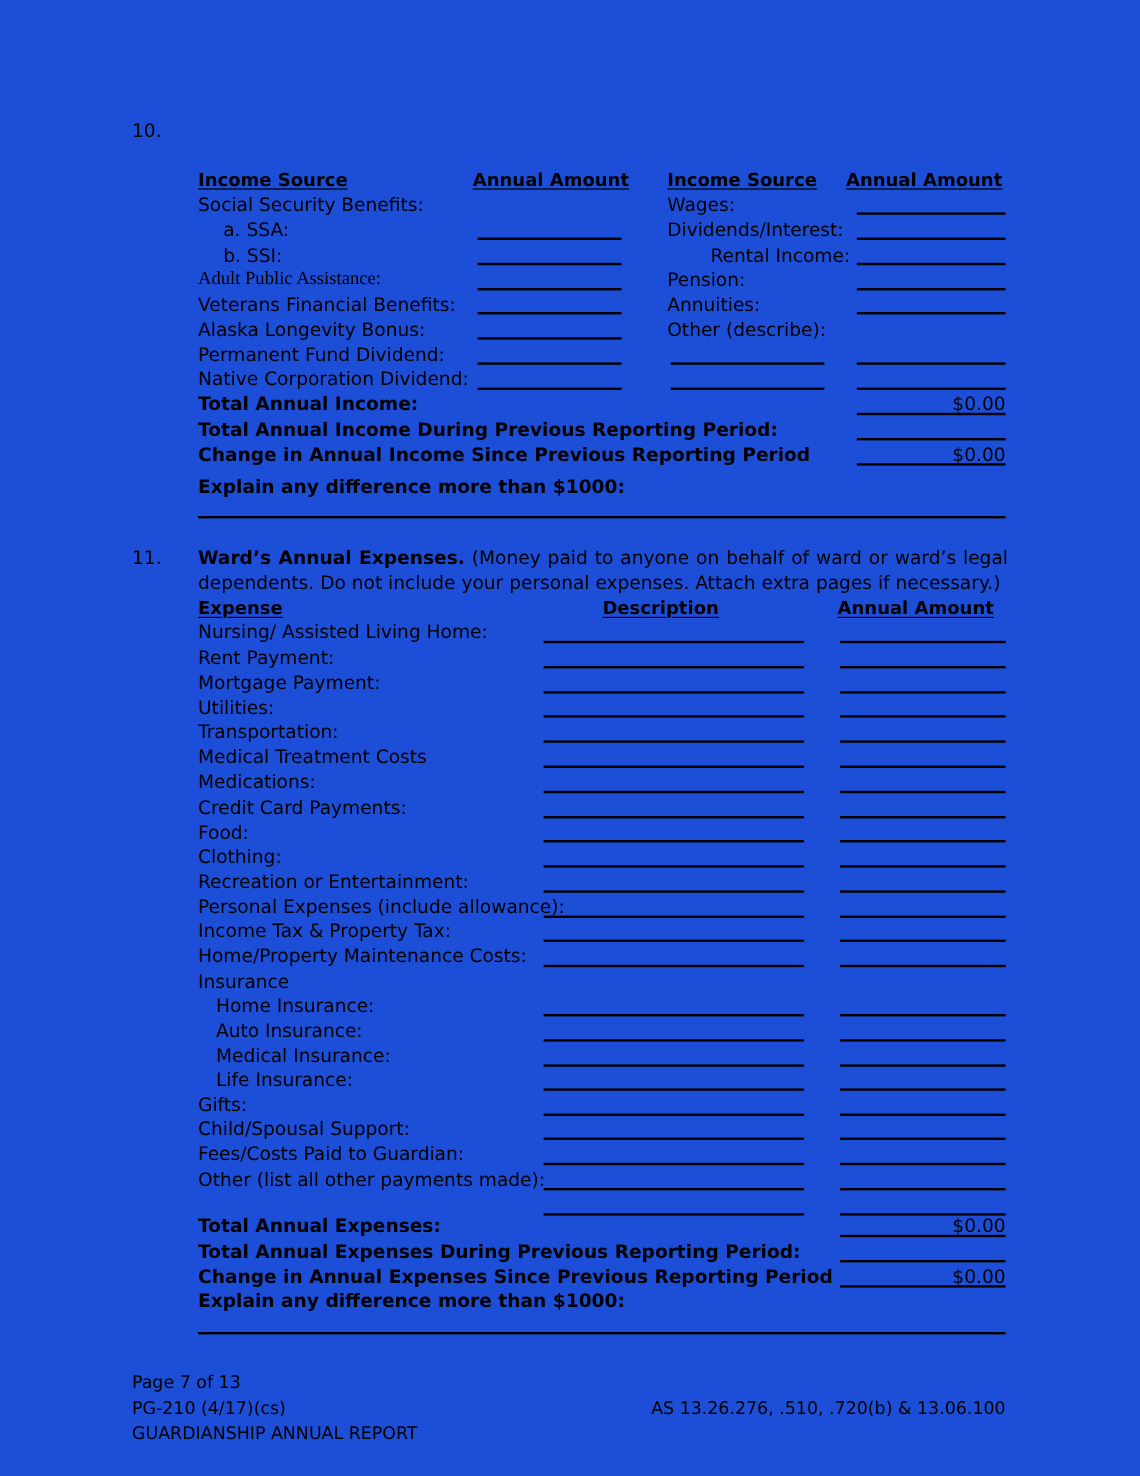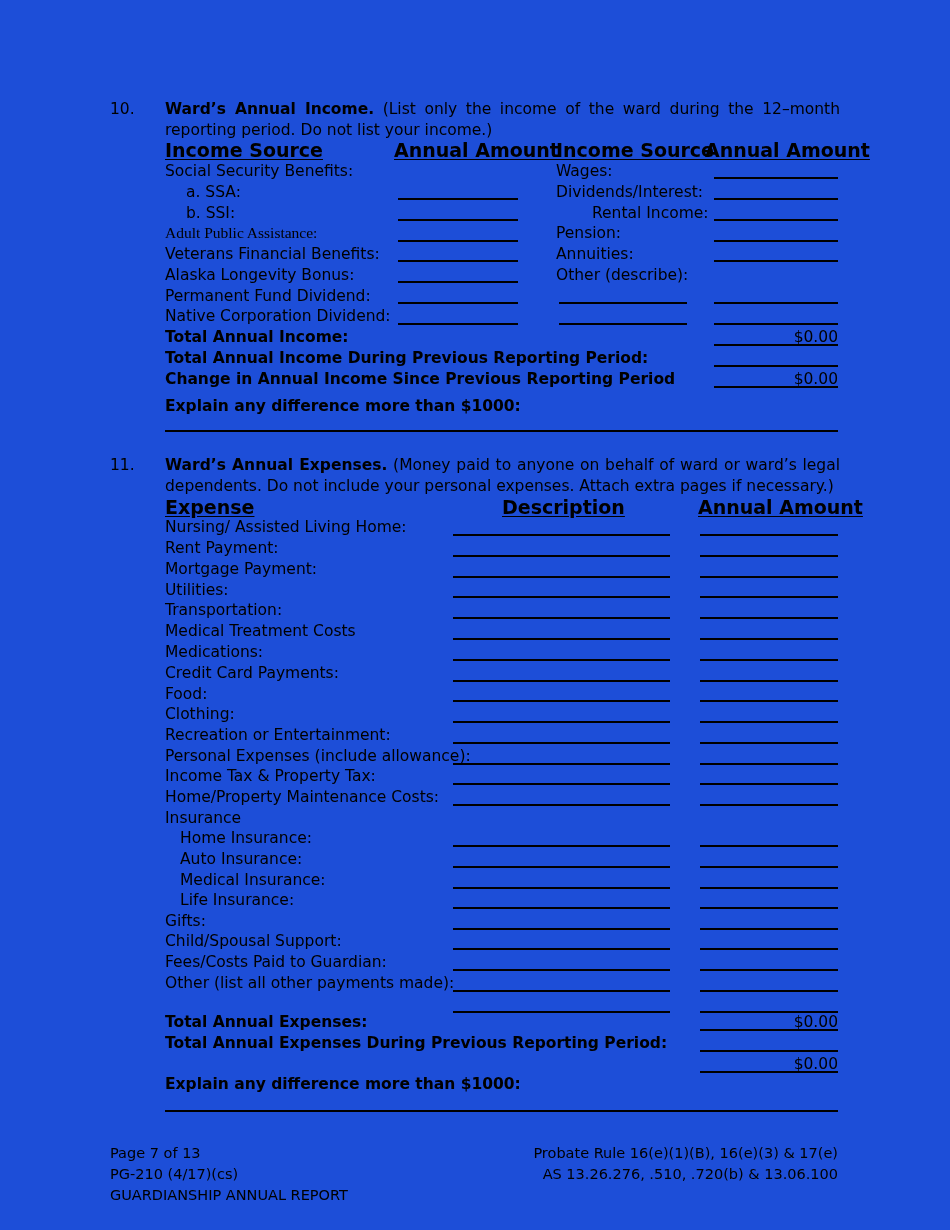--- a/index.html
+++ b/index.html
@@ -97,7 +97,6 @@
 
   <div class="num" style="left:110px; top:99px;">10.</div>
 
-  <div class="lead" style="top:99px;"><b>Ward’s Annual Income.</b><span> (List only the income of the ward during the 12–month reporting period.  Do not list your income.)</span></div>
 
   <div class="colhead" style="left:165px; top:140px;">Income Source</div>
   <div class="colhead" style="left:394px; top:140px;">Annual Amount</div>

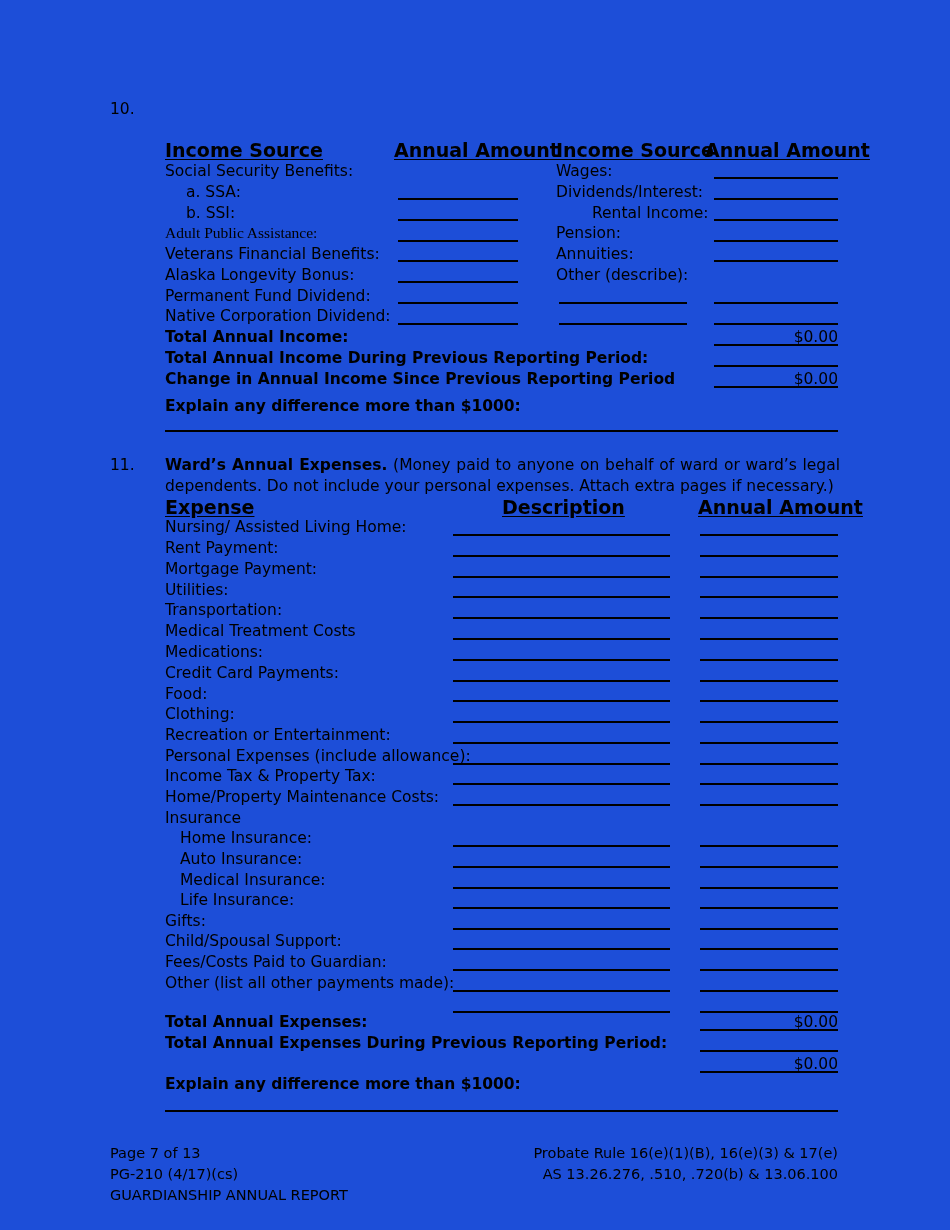--- a/index.html
+++ b/index.html
@@ -44,7 +44,7 @@
   .lead b { font-weight: bold; }
   .colhead {
     position: absolute;
-    font-size: 19px;
+    font-size: 15px;
     line-height: 20.8px;
     font-weight: bold;
     text-decoration: underline;

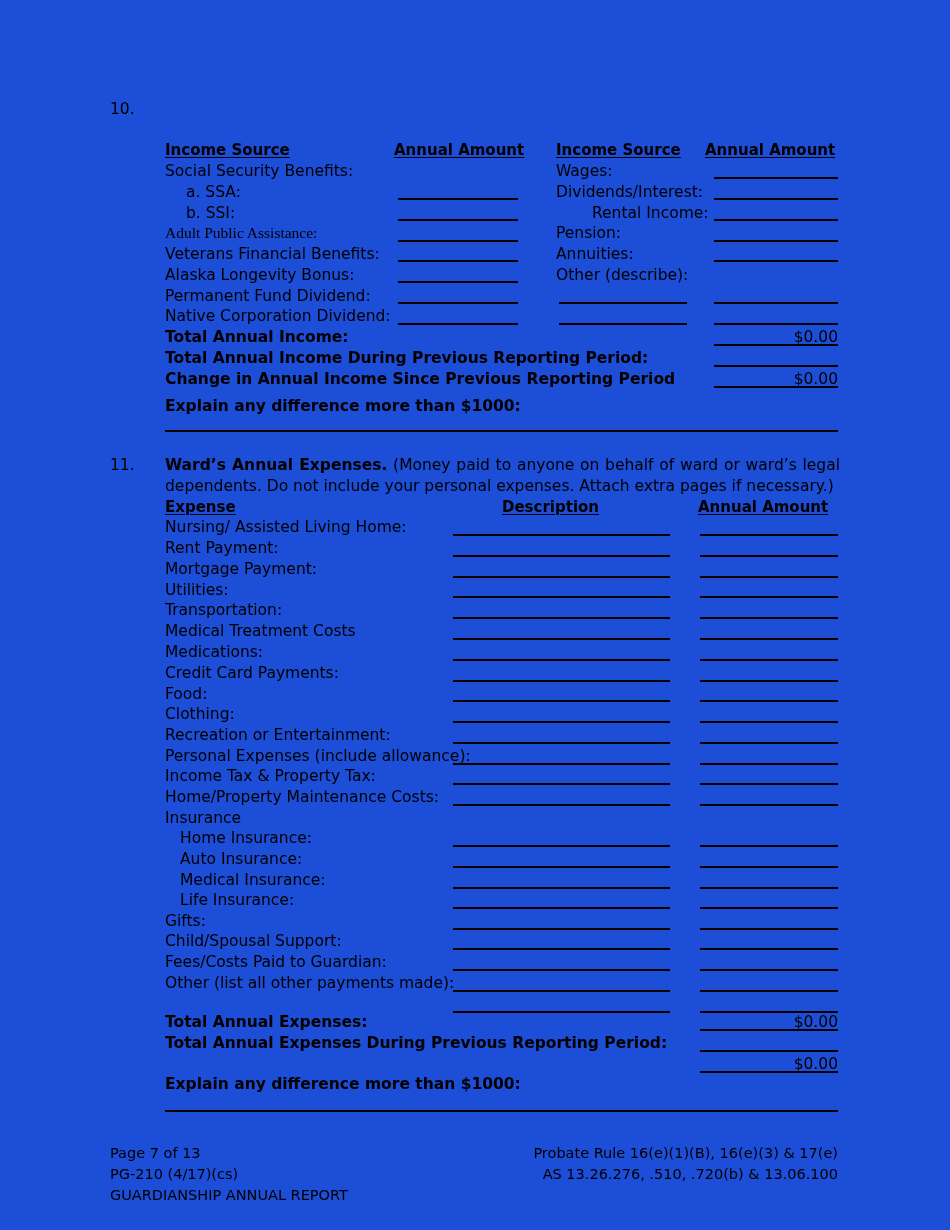--- a/index.html
+++ b/index.html
@@ -264,6 +264,7 @@
   <div class="amt" style="left:700px; top:1033px; width:138px;"></div>
   <div class="rule" style="left:700px; top:1050px; width:138px;"></div>
 
+  <div class="total" style="left:165px; top:1054px;">Change in Annual Expenses Since Previous Reporting Period</div>
   <div class="amt" style="left:700px; top:1054px; width:138px;">$0.00</div>
   <div class="rule" style="left:700px; top:1071px; width:138px;"></div>
 

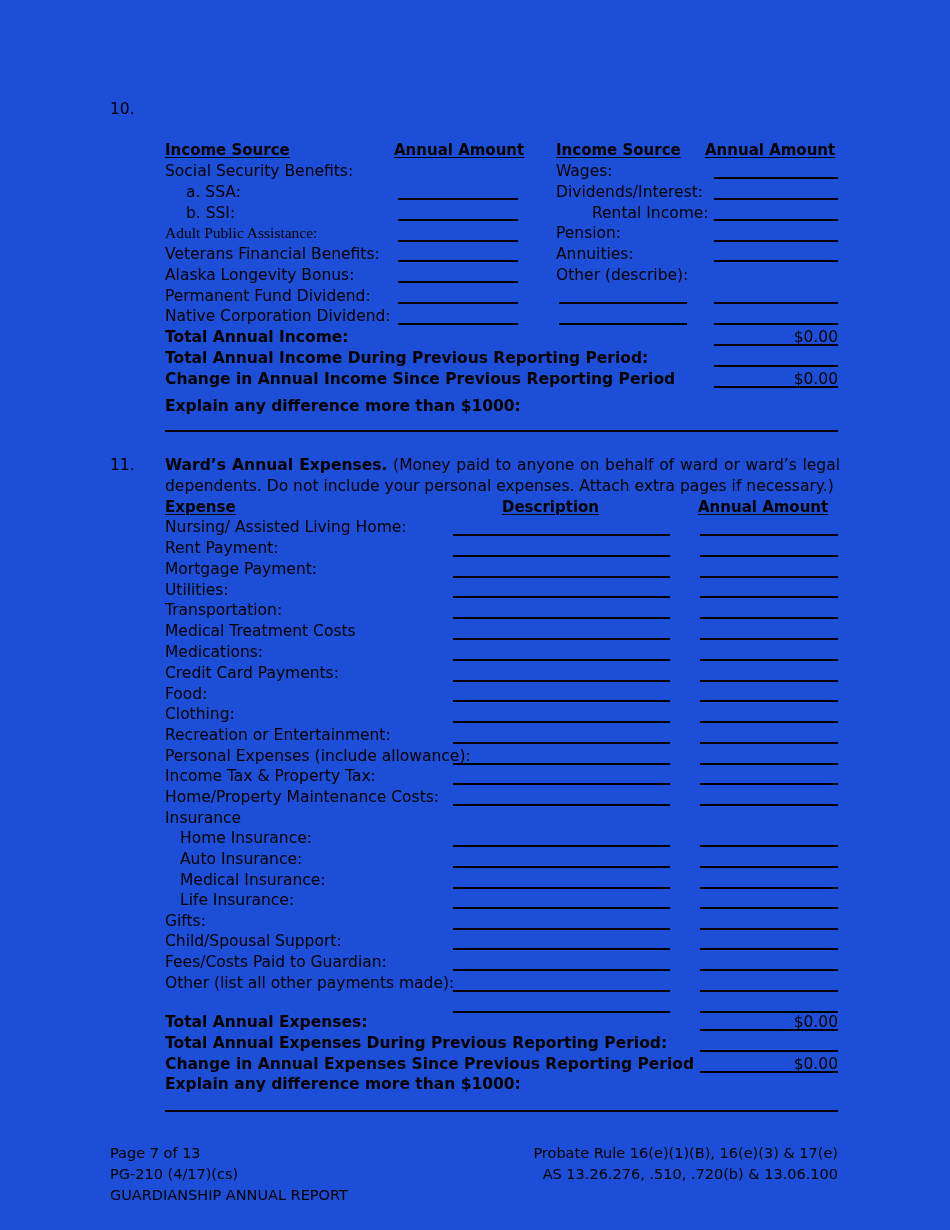--- a/index.html
+++ b/index.html
@@ -276,7 +276,6 @@
   <div class="foot-l" style="top:1165px;">PG-210 (4/17)(cs)</div>
   <div class="foot-l" style="top:1186px;">GUARDIANSHIP ANNUAL REPORT</div>
 
-  <div class="foot-r" style="top:1144px;">Probate Rule 16(e)(1)(B), 16(e)(3) &amp; 17(e)</div>
   <div class="foot-r" style="top:1165px;">AS 13.26.276, .510, .720(b) &amp; 13.06.100</div>
 
 </div>

